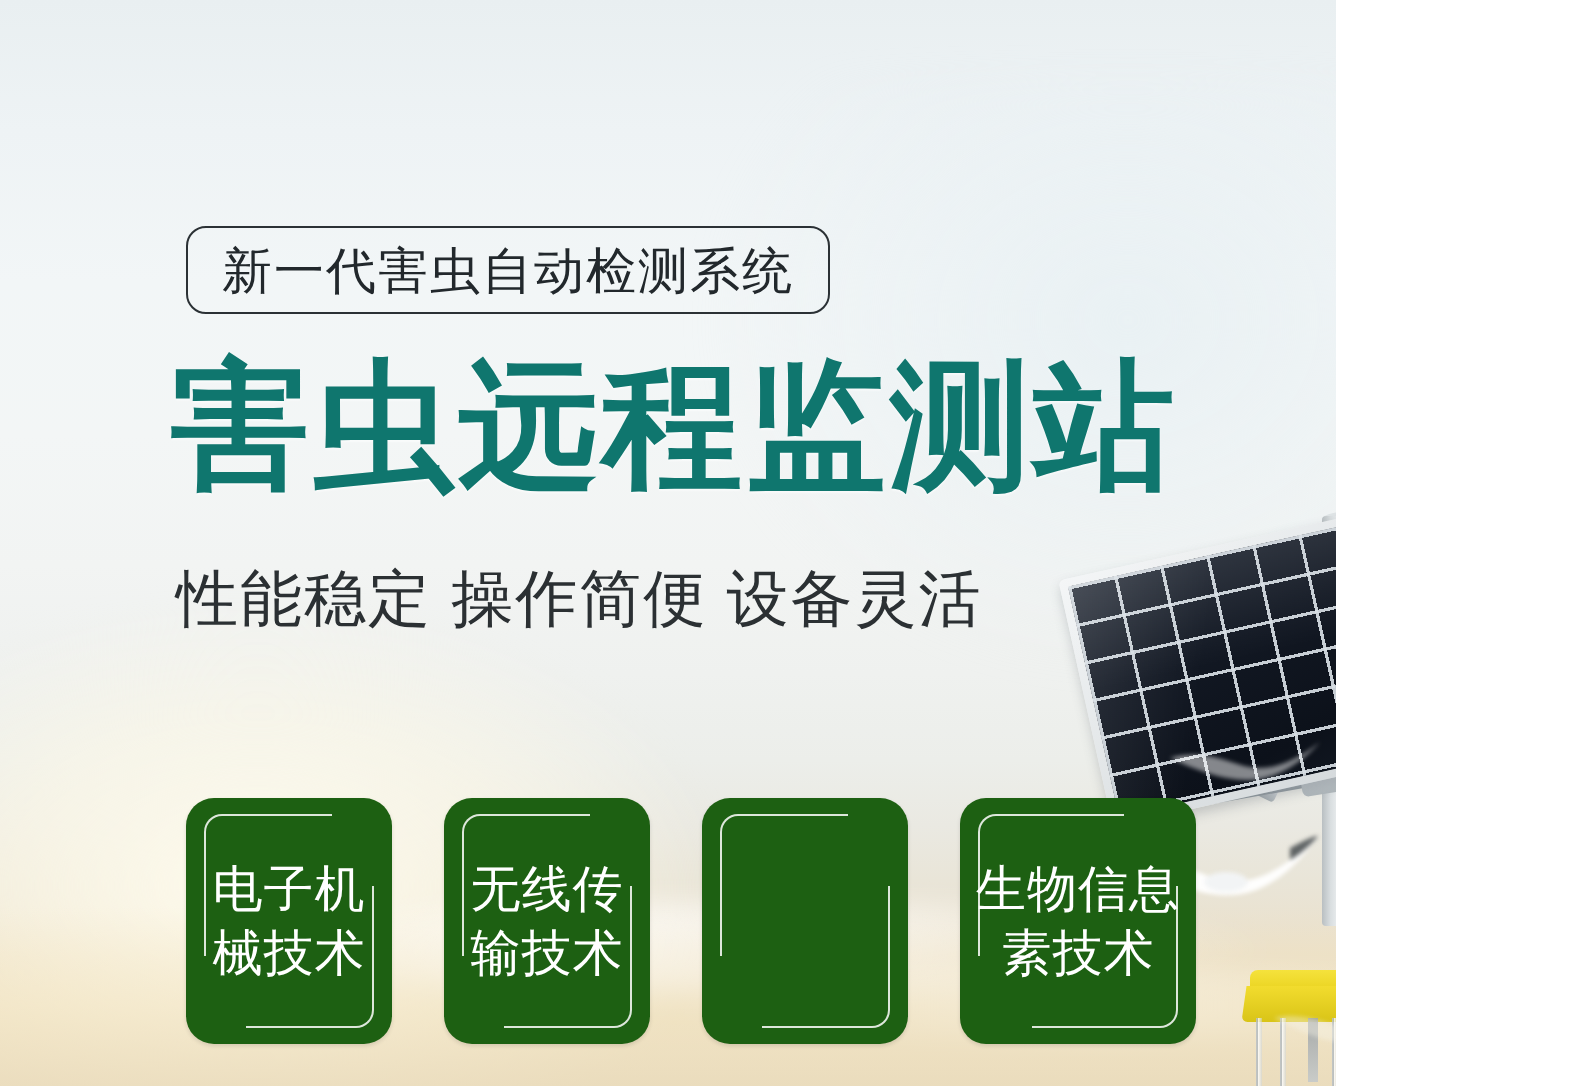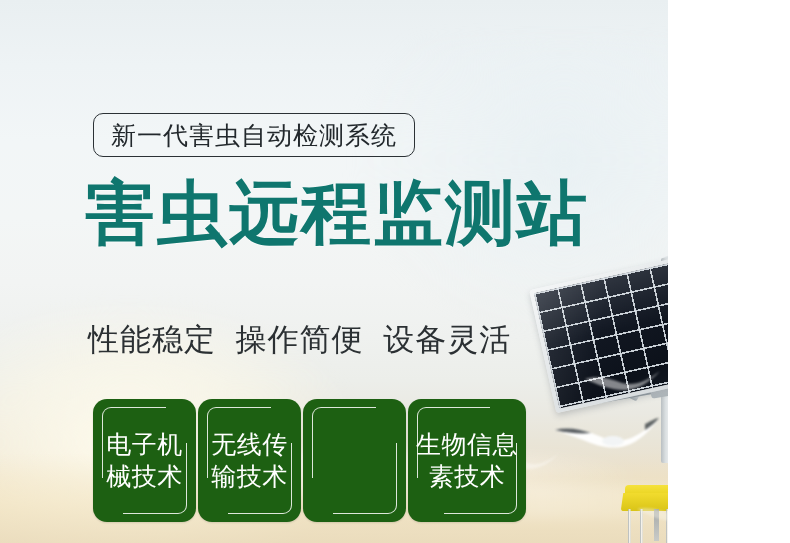--- a/index.html
+++ b/index.html
@@ -107,8 +107,7 @@
     color:#2b3033;
     letter-spacing:1px;
     white-space:nowrap;
-    font-family:Liberation Mono, monospace;
-    margin-top:42px;
+    font-family:Liberation Sans, sans-serif;
   }
 
   

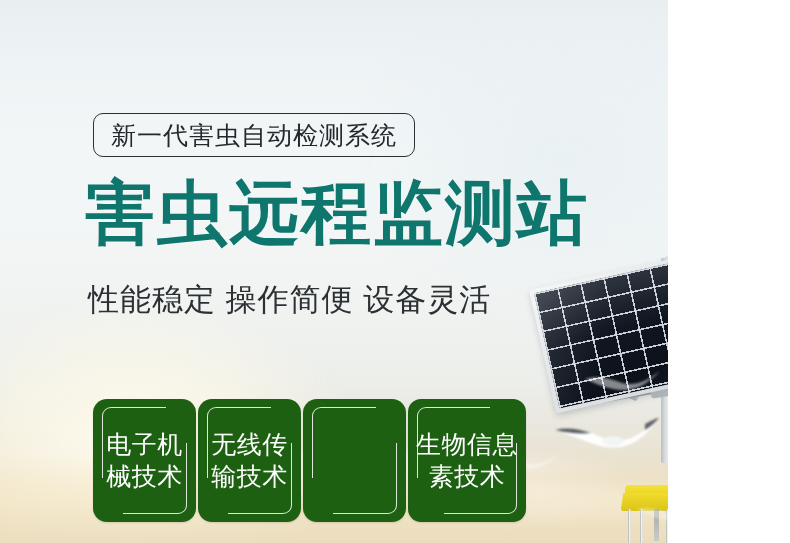--- a/index.html
+++ b/index.html
@@ -113,7 +113,7 @@
   
   .tags{
     position:absolute; left:93px; top:399px;
-    display:flex; align-items:flex-start; gap:2px;
+    display:flex; align-items:flex-start; gap:26px;
   }
   .tag{
     position:relative;

